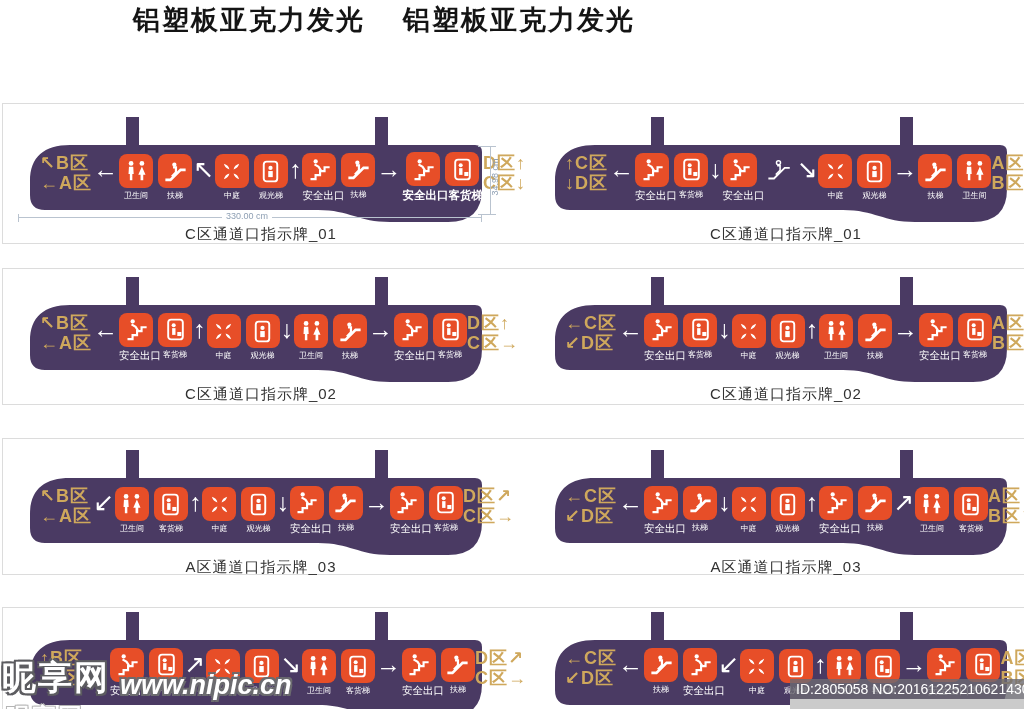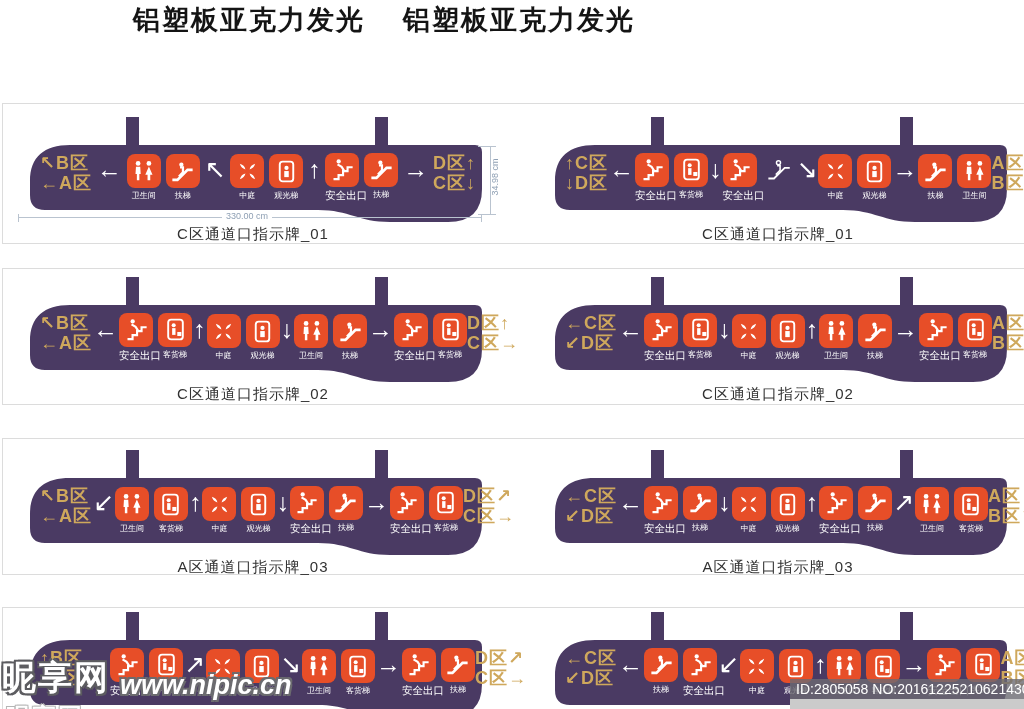--- a/index.html
+++ b/index.html
@@ -150,6 +150,26 @@
           </div>
         </div>
         <div class="garrow" style="color: rgb(255, 255, 255);">→</div>
+        <div class="group">
+          <div class="trow">
+            <div class="tile" style="background: rgb(231, 78, 40);">
+              <svg viewBox="0 0 24 24" width="27" height="27">
+                <path d="M4 20.5h4.5v-3.5h4v-3.5h4V10H21" stroke="#ffffff" stroke-width="1.9" fill="none"></path>
+                <circle cx="8.6" cy="4.8" r="1.9" fill="#ffffff"></circle>
+                <path d="M7.6 7.4l3.6 2.2 2.2 3.4" stroke="#ffffff" stroke-width="1.9" fill="none"></path>
+              </svg>
+            </div>
+            <div class="tile" style="background: rgb(231, 78, 40);">
+              <svg viewBox="0 0 24 24" width="27" height="27">
+                <rect x="5.5" y="3.2" width="13" height="17.6" rx="2.6" stroke="#ffffff" stroke-width="1.7" fill="none"></rect>
+                <circle cx="10.4" cy="8.2" r="1.8" fill="#ffffff"></circle>
+                <path d="M9 10.8h3v6h-3z" fill="#ffffff"></path>
+                <rect x="13.6" y="14.2" width="3.6" height="3.6" fill="#ffffff"></rect>
+              </svg>
+            </div>
+          </div>
+          <div class="gl">安全出口客货梯</div>
+        </div>
         <div class="zone" style="color: rgb(207, 168, 92);">
           <div class="zline">D区↑</div>
           <div class="zline">C区↓</div>

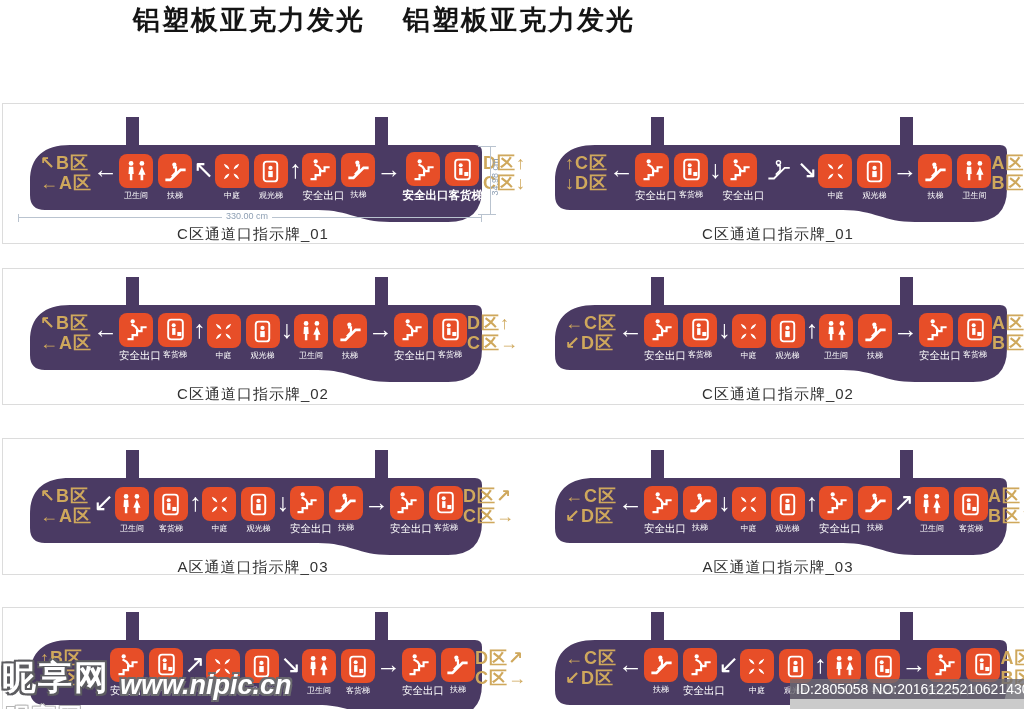--- a/index.html
+++ b/index.html
@@ -27,7 +27,7 @@
   .tl{width:34px;text-align:center;font-size:8px;color:#fff;white-space:nowrap;overflow:visible;}
   .tl.big{font-size:10.5px;font-weight:400;}
   .gl{width:100%;text-align:center;font-size:11.5px;font-weight:700;color:#fff;margin-top:2px;white-space:nowrap;}
-  .sign-caption{position:absolute;left:0;top:108px;width:100%;text-align:center;
+  .sign-caption{position:absolute;left:8px;top:108px;width:100%;text-align:center;
       font-size:15px;color:#323232;letter-spacing:1px;white-space:nowrap;}
   
   .dim{color:#8fa0b4;font-size:9px;}

